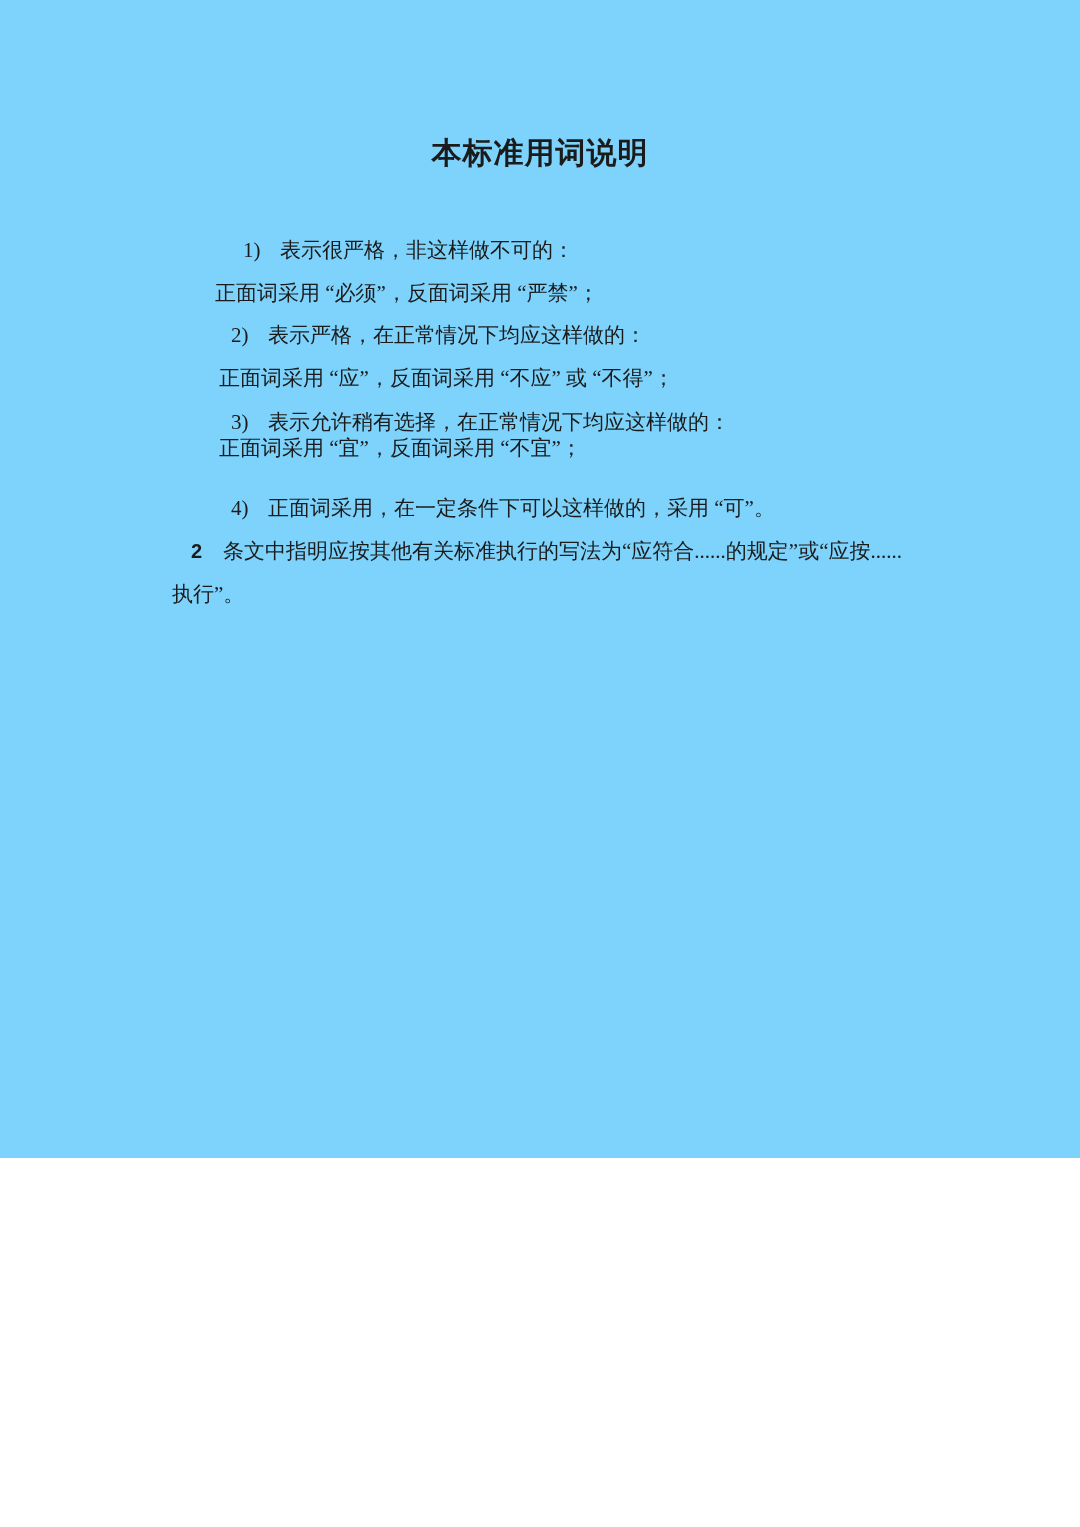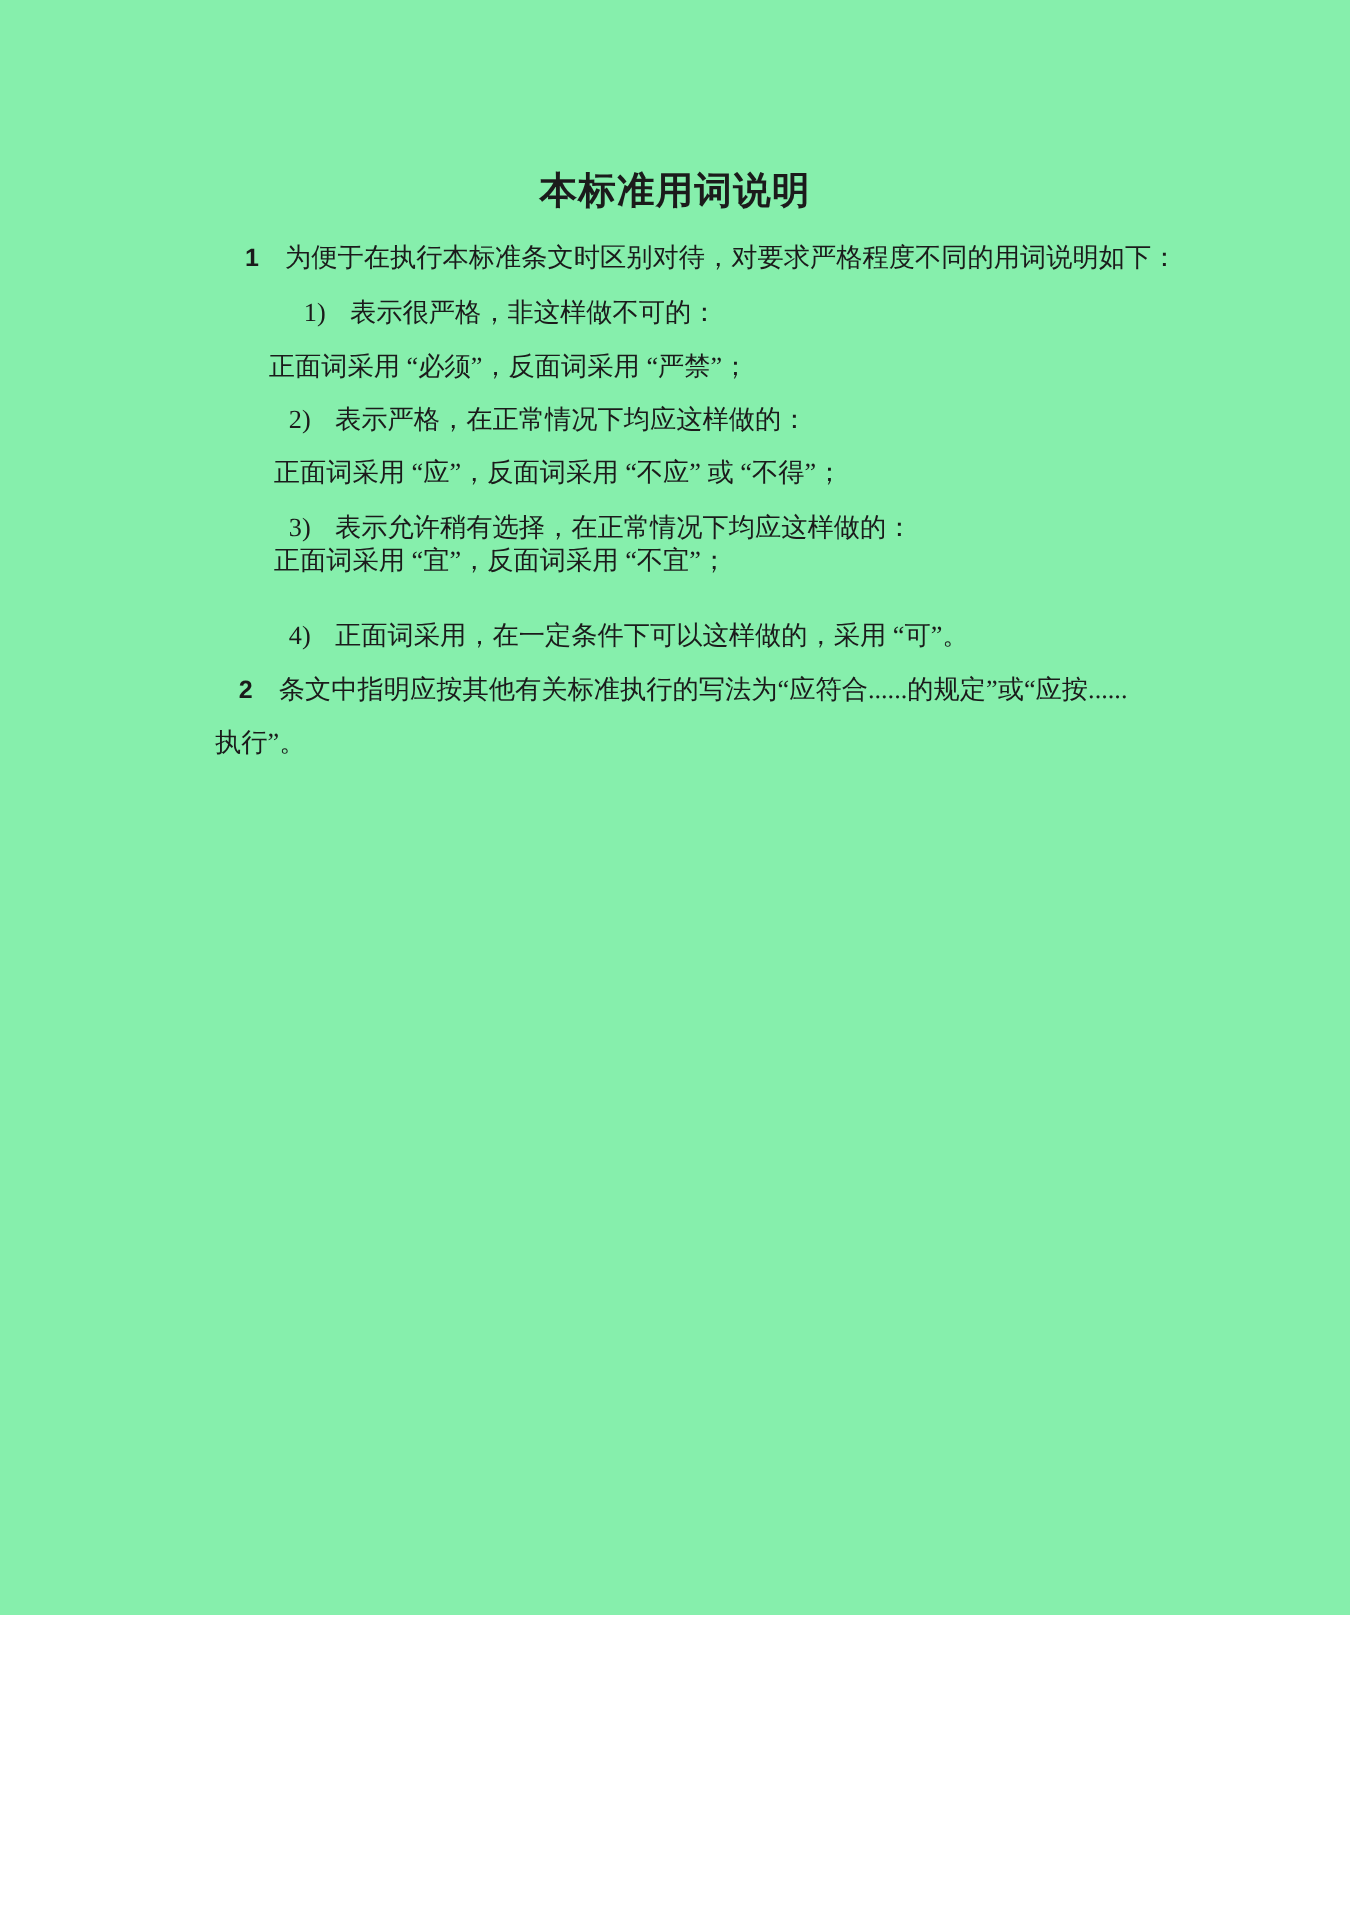--- a/index.html
+++ b/index.html
@@ -10,8 +10,8 @@
   .page {
     position: relative;
     width: 1080px;
-    height: 1292px;
-    background: #86efac;
+    height: 1158px;
+    background: #7dd3fc;
     color: #1b1b1b;
     font-family: "Liberation Serif", "DejaVu Serif", serif;
     overflow: hidden;

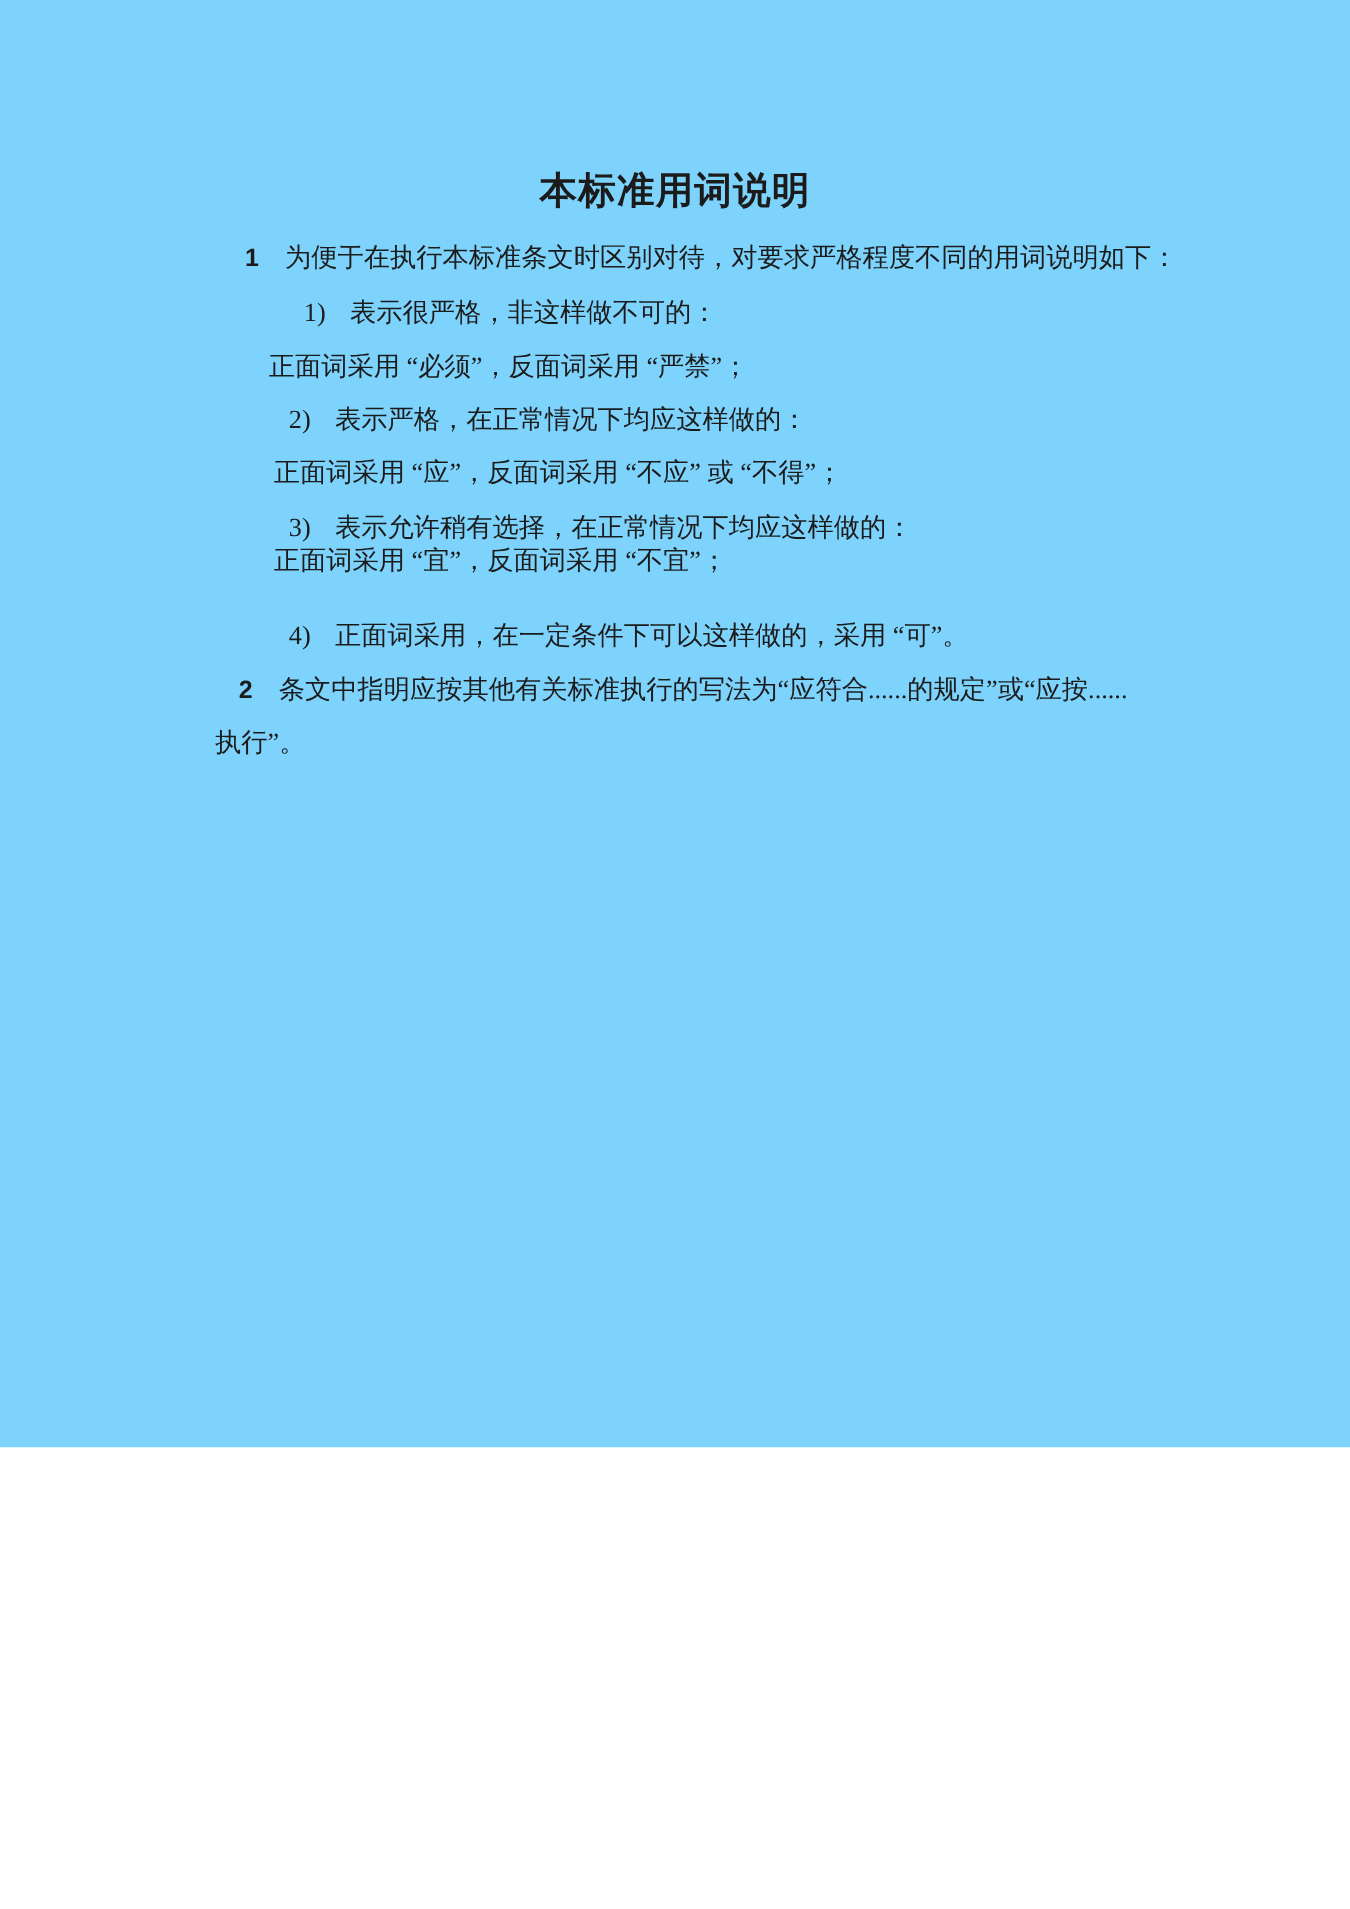--- a/index.html
+++ b/index.html
@@ -61,9 +61,6 @@
 
   <h1 class="title">本标准用词说明</h1>
 
-  <div class="line" style="top:194px; left:196px;">
-    <span class="clause-num">1</span><span>为便于在执行本标准条文时区别对待，对要求严格程度不同的用词说明如下：</span>
-  </div>
 
   <div class="line" style="top:238px; left:231px;margin-left:12px;">
     <span class="sub-num">1)</span><span>表示很严格，非这样做不可的：</span>

